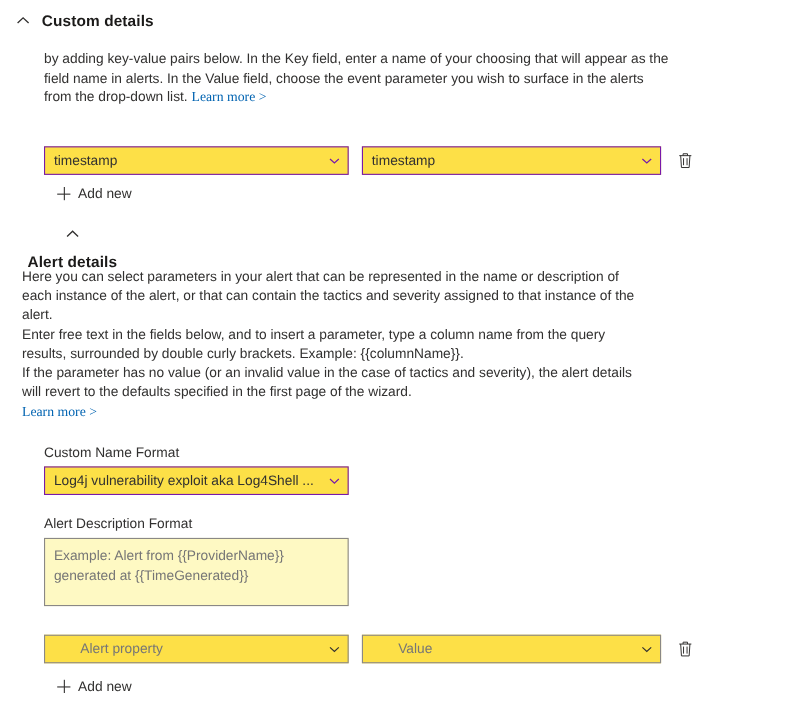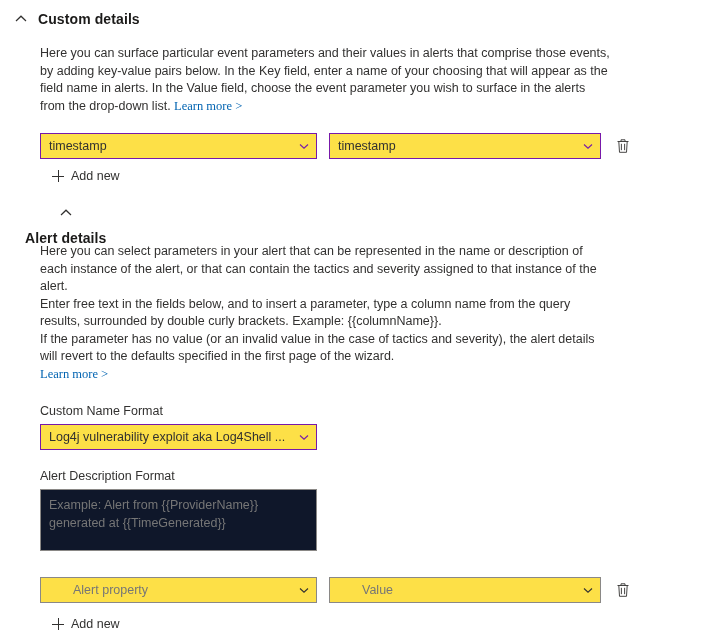--- a/index.html
+++ b/index.html
@@ -184,7 +184,6 @@
   </div>
 
   <div class="body-block" style="position:absolute; left:0; top:45px; width:718px; box-sizing:border-box;">
-    <p>Here you can surface particular event parameters and their values in alerts that comprise those events,</p>
     <p>by adding key-value pairs below. In the Key field, enter a name of your choosing that will appear as the</p>
     <p>field name in alerts. In the Value field, choose the event parameter you wish to surface in the alerts</p>
     <p>

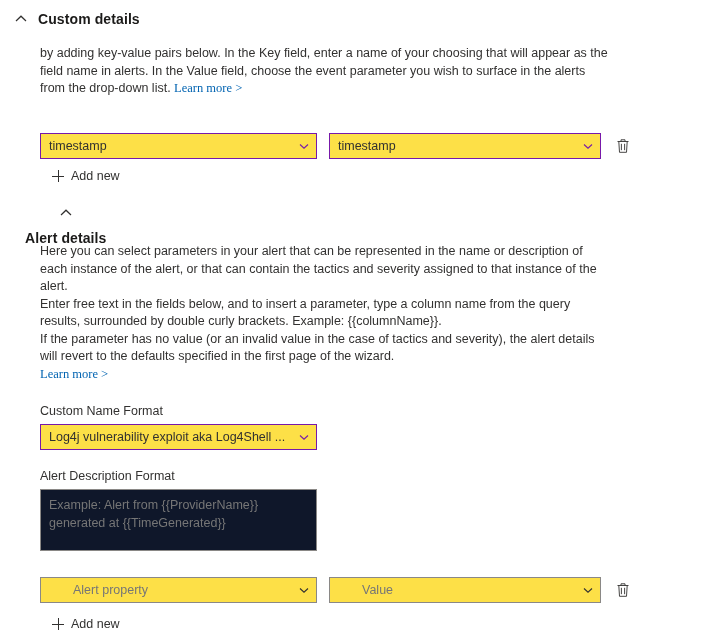--- a/index.html
+++ b/index.html
@@ -231,7 +231,7 @@
     <span class="section-title">Alert details</span>
   </div>
 
-  <div class="body-block" style="position:absolute; left:0; top:243px; width:703px; box-sizing:border-box;">
+  <div class="body-block" style="position:absolute; left:0; top:243px; width:703px; box-sizing:border-box;padding-left:20px;">
     <p>Here you can select parameters in your alert that can be represented in the name or description of</p>
     <p>each instance of the alert, or that can contain the tactics and severity assigned to that instance of the</p>
     <p>alert.</p>

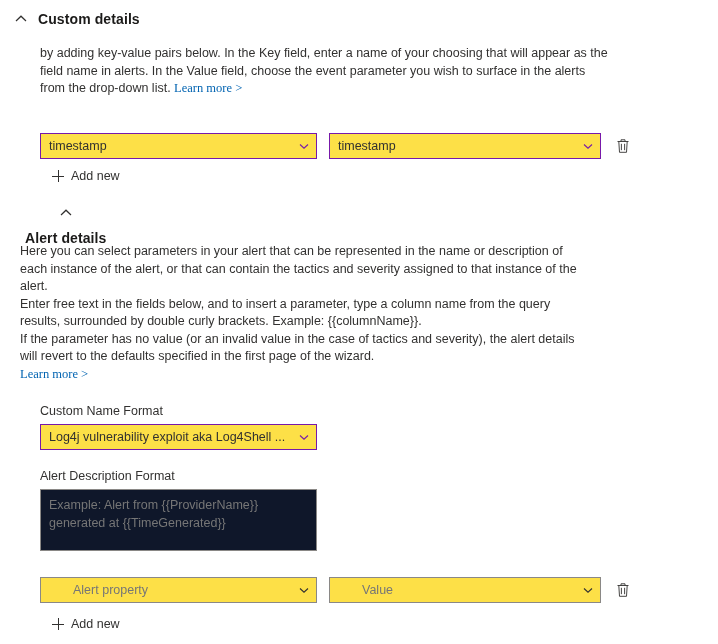--- a/index.html
+++ b/index.html
@@ -160,7 +160,7 @@
     height: 62px;
     box-sizing: border-box;
     border: 1px solid #8a8886;
-    background: #0f172a;
+    background: #fef9c3;
     padding: 6px 8px;
     font-size: 12.5px;
     color: #767676;

